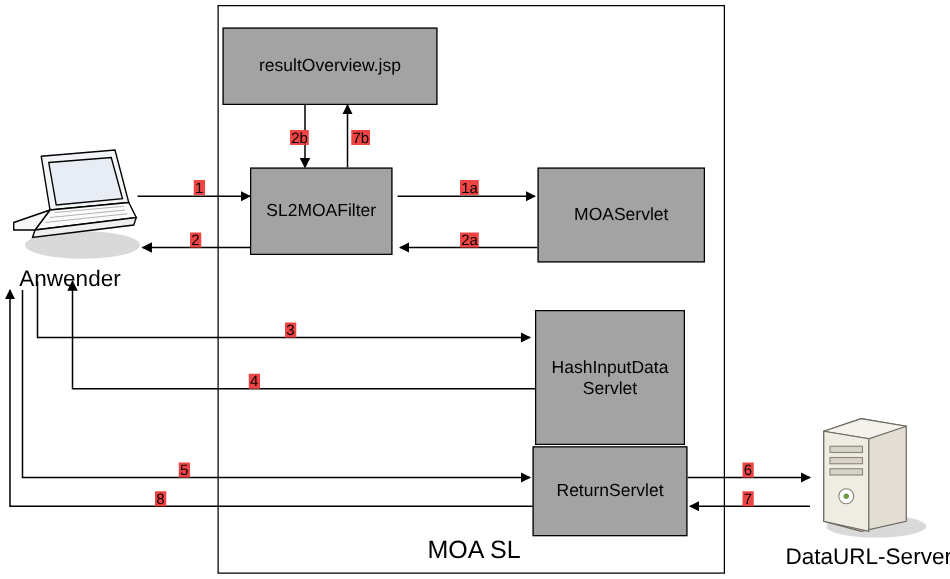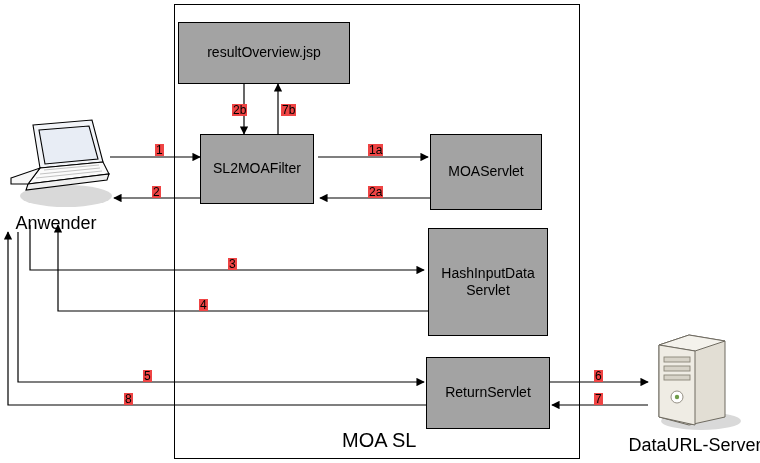--- a/index.html
+++ b/index.html
@@ -117,7 +117,7 @@
     <span>SL2MOAFilter</span>
   </div>
 
-  <div class="box" style="left:430px; top:134px; width:112px; height:76px;">
+  <div class="box" style="left:430px; top:134px; width:134px; height:76px;">
     <span>MOAServlet</span>
   </div>
 

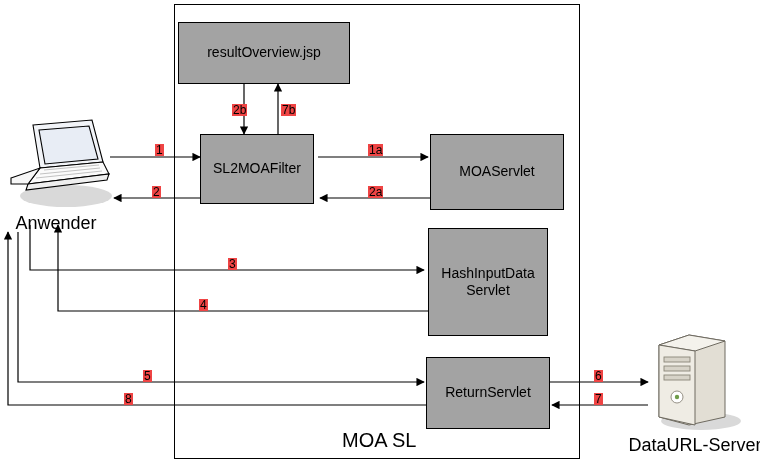--- a/index.html
+++ b/index.html
@@ -121,7 +121,7 @@
     <span>MOAServlet</span>
   </div>
 
-  <div class="box" style="left:428px; top:228px; width:120px; height:108px; flex-direction:column;">
+  <div class="box" style="left:428px; top:248px; width:120px; height:108px; flex-direction:column;">
     <span>HashInputData</span>
     <span>Servlet</span>
   </div>

